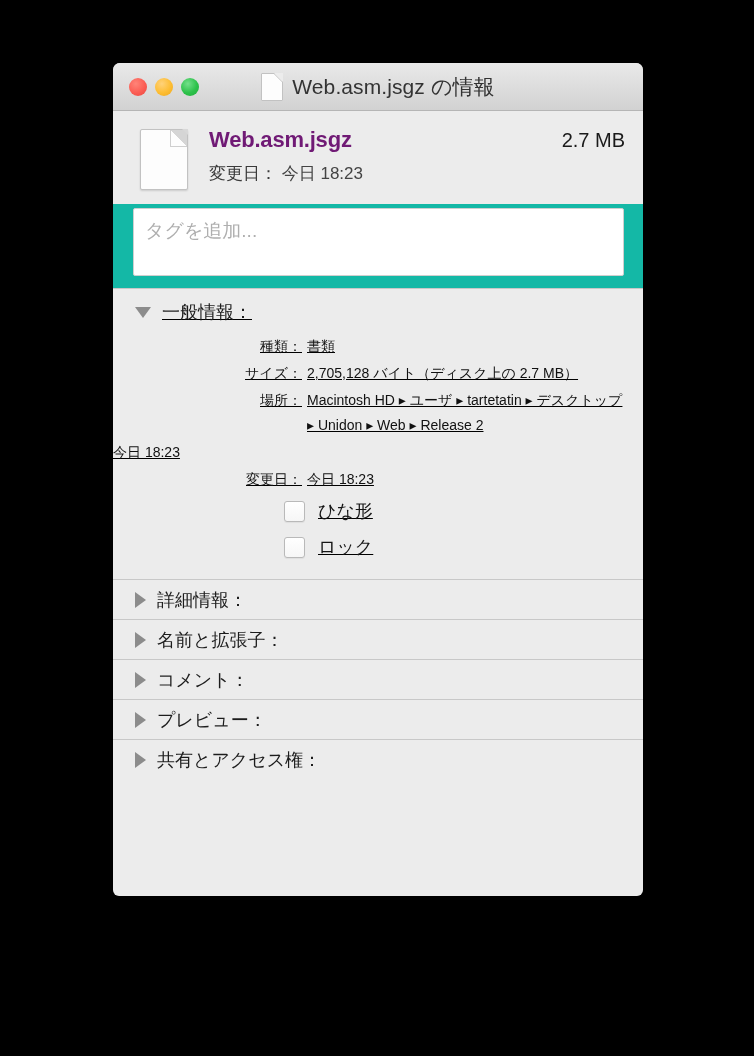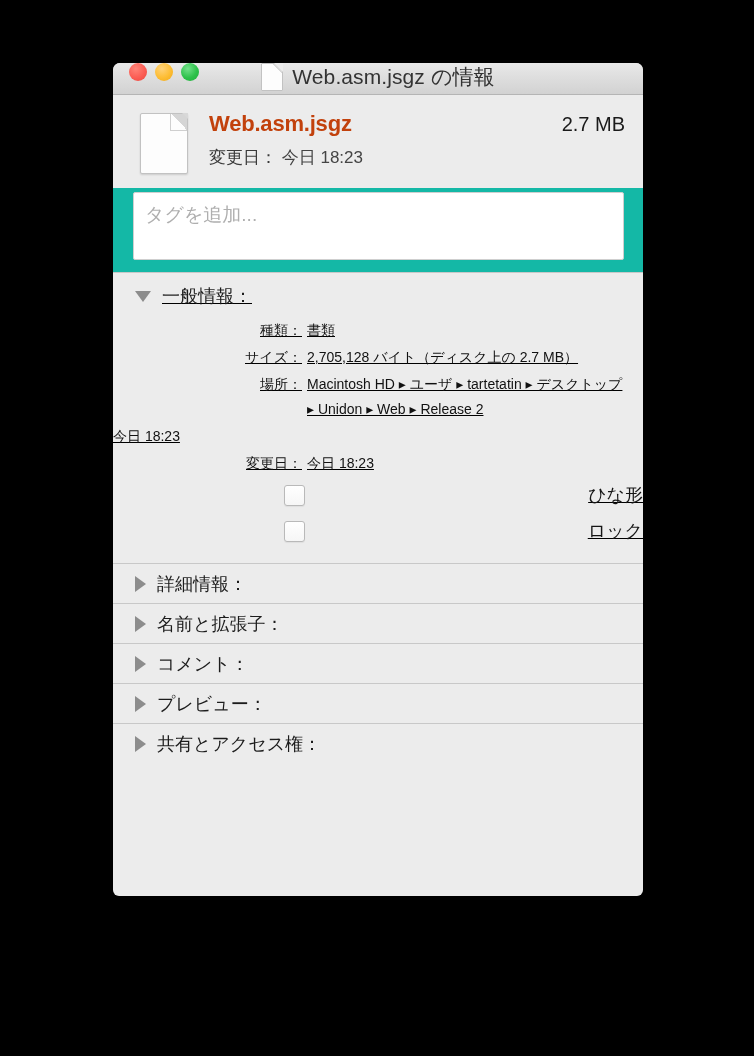--- a/index.html
+++ b/index.html
@@ -28,11 +28,11 @@
   
   #titlebar {
     position: relative;
-    height: 32px;
+    height: 48px;
     background: linear-gradient(to bottom, #E9E9E9 0%, #DCDCDC 55%, #D2D2D2 100%);
     border-bottom: 1px solid #B5B5B5;
     display: flex;
-    align-items: flex-start;
+    align-items: center;
   }
 
   .traffic-lights {

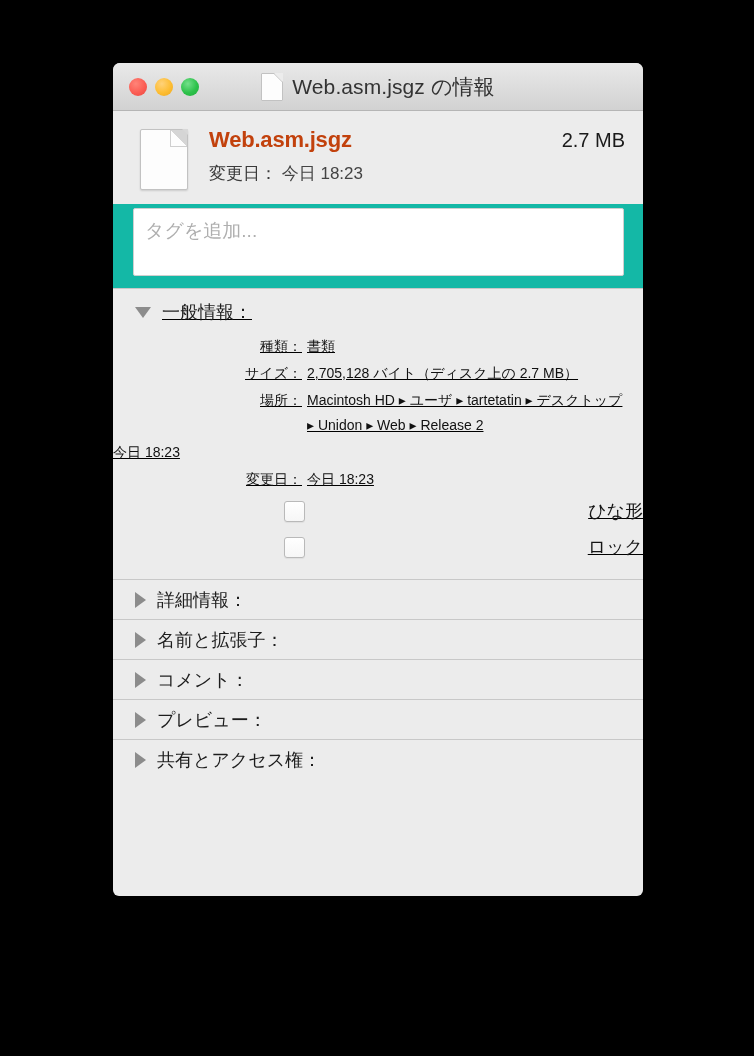--- a/index.html
+++ b/index.html
@@ -119,7 +119,7 @@
   #file-name {
     font-size: 22px;
     font-weight: bold;
-    color: #c2410c;
+    color: #701a75;
     letter-spacing: -0.2px;
   }
   #file-size {

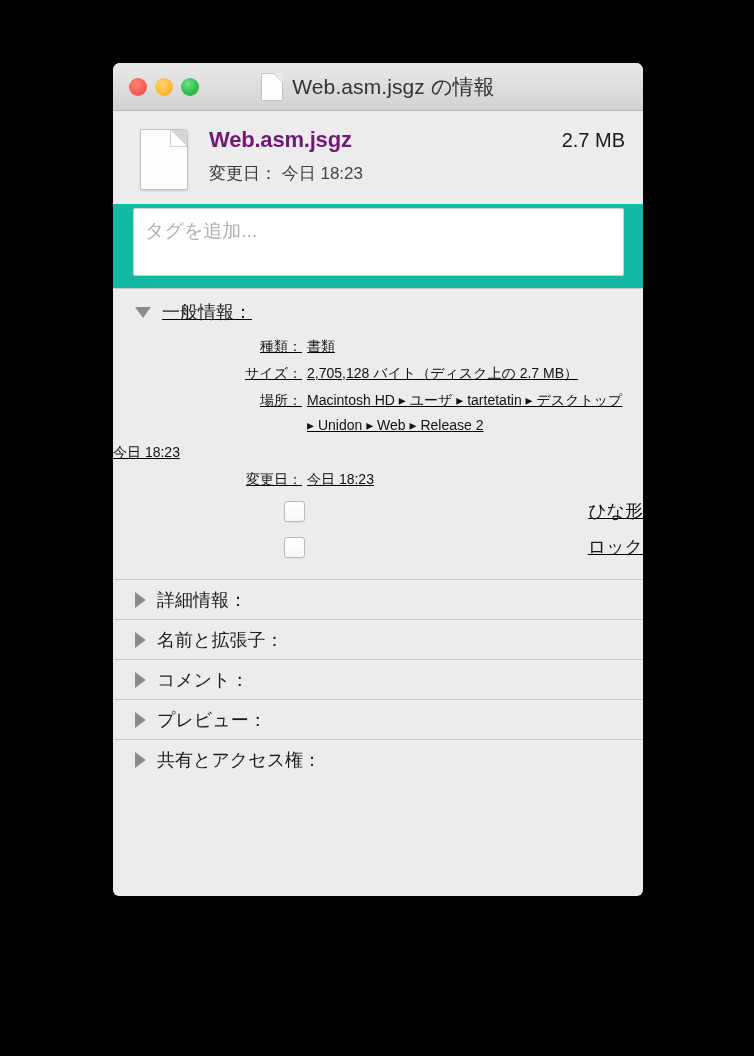--- a/index.html
+++ b/index.html
@@ -207,10 +207,9 @@
   .check-row {
     display: flex;
     align-items: center;
-    gap: 1px;
+    gap: 13px;
     padding: 6px 0 6px 171px;
     cursor: default;
-    justify-content: space-between;
   }
   .checkbox {
     width: 21px; height: 21px;

